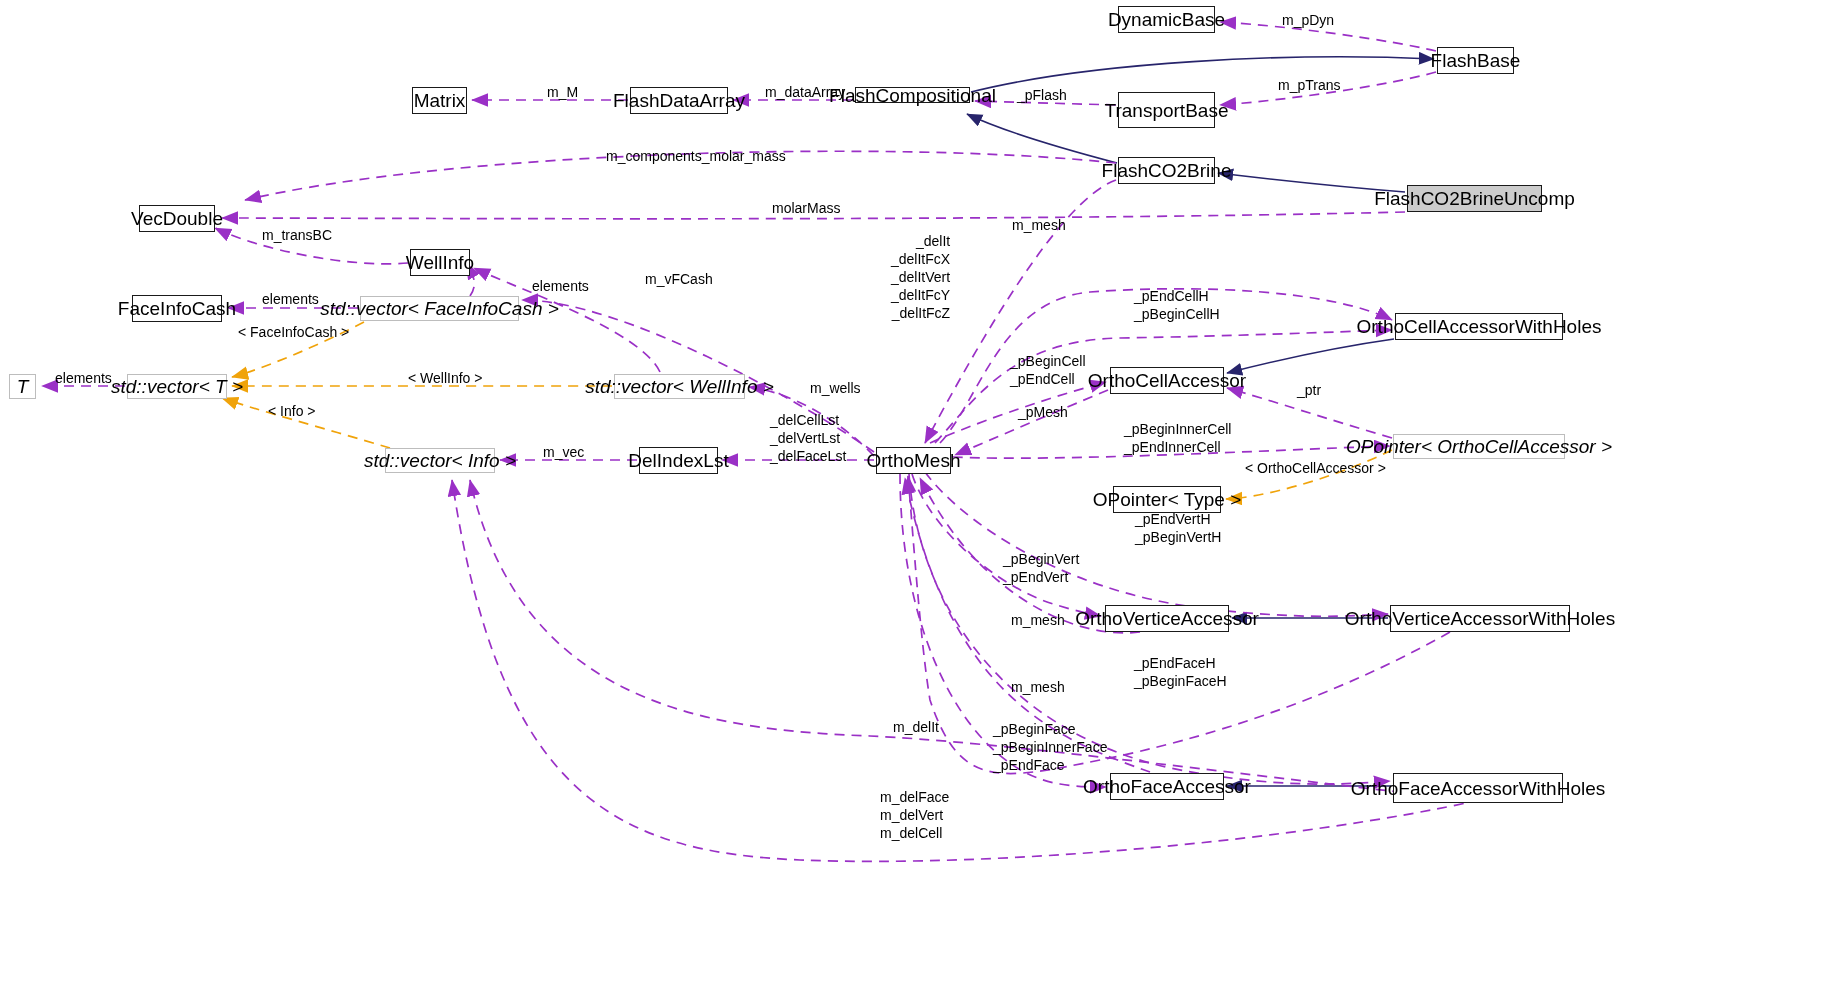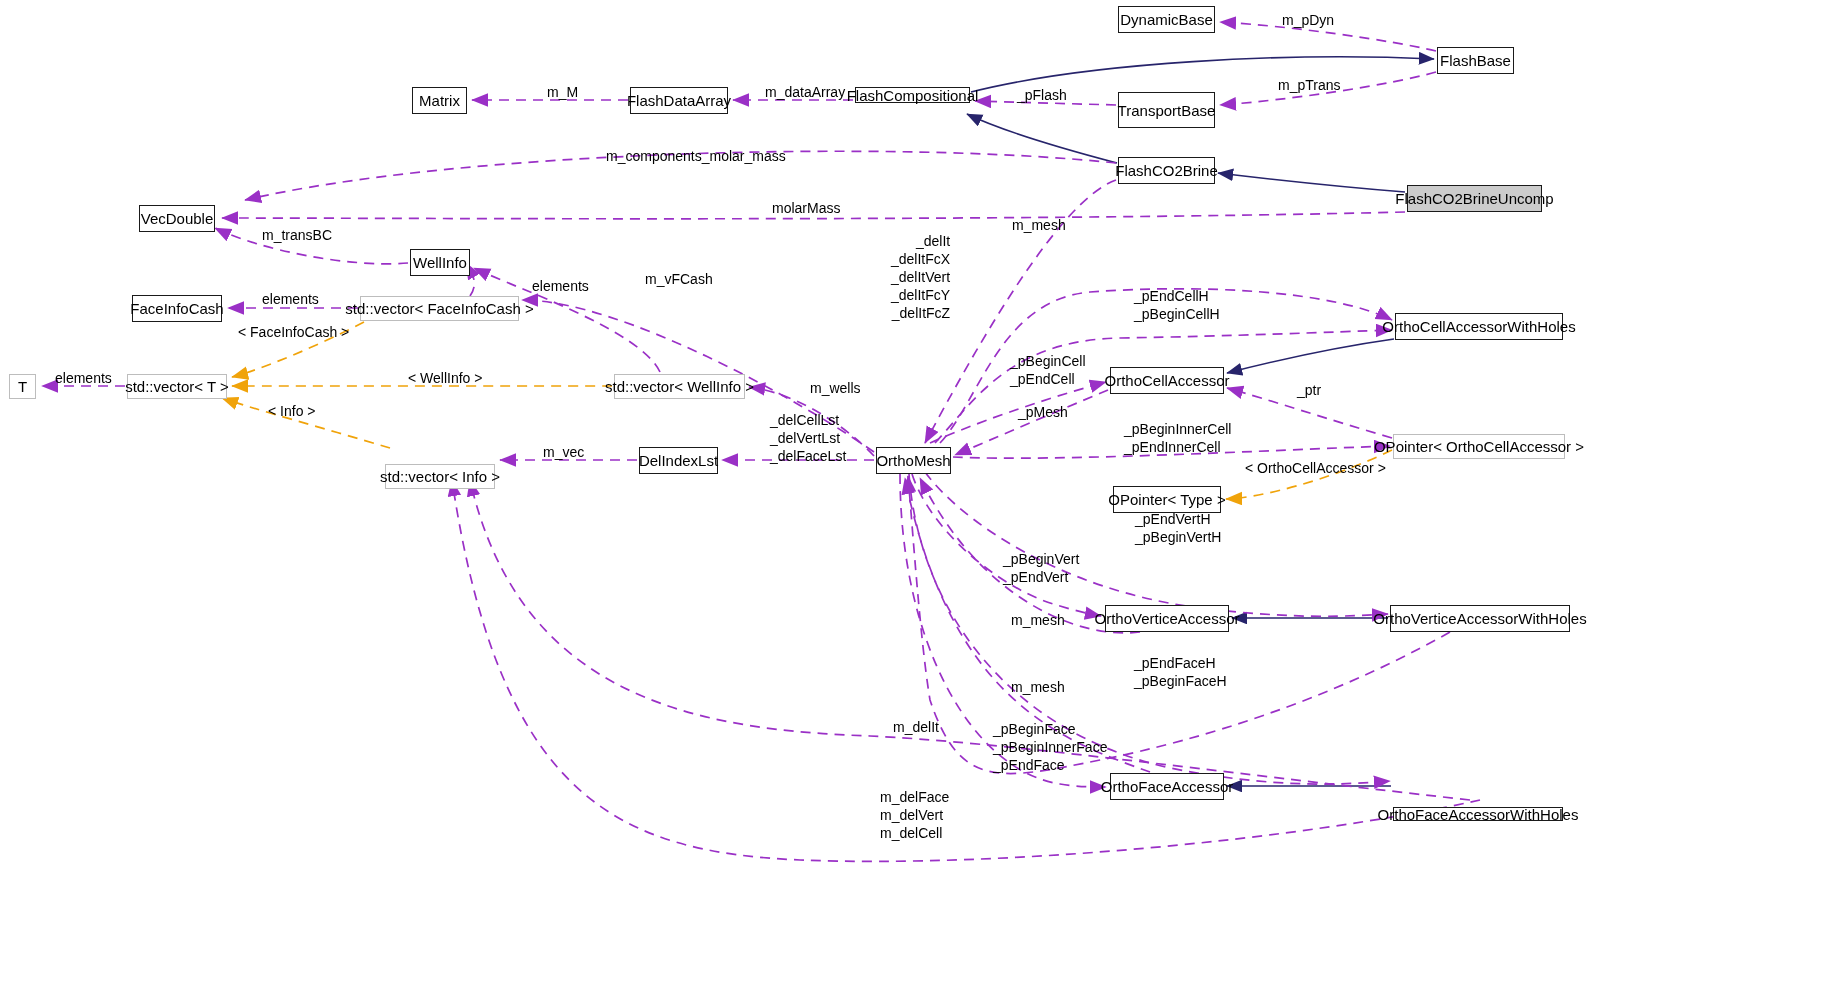--- a/index.html
+++ b/index.html
@@ -28,7 +28,7 @@
     display: flex;
     align-items: center;
     justify-content: center;
-    font-size: 15px;
+    font-size: 19px;
     color: #000000;
     white-space: nowrap;
     background: #ffffff;

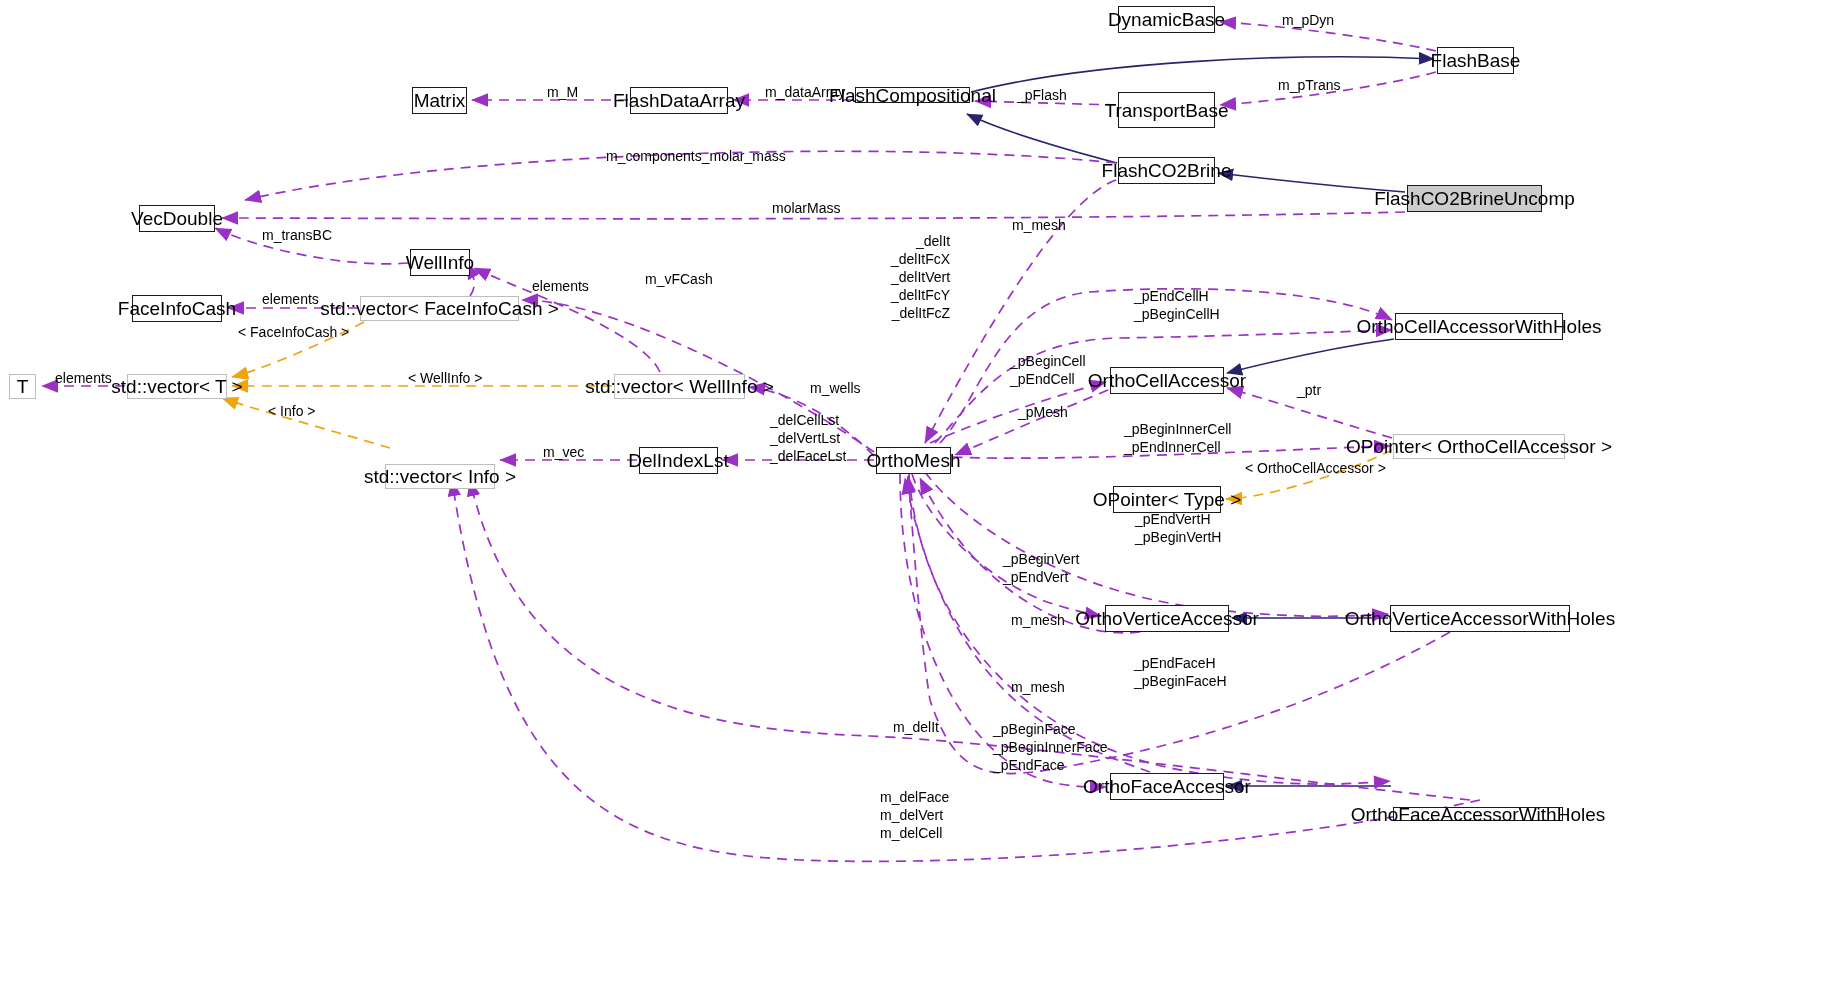--- a/index.html
+++ b/index.html
@@ -39,6 +39,7 @@
   }
   .node.tmpl {
     border: 1.3px solid #bdbdbd;
+    font-style: italic;
   }
   .node.hl {
     border: 1.6px solid #1a1a1a;

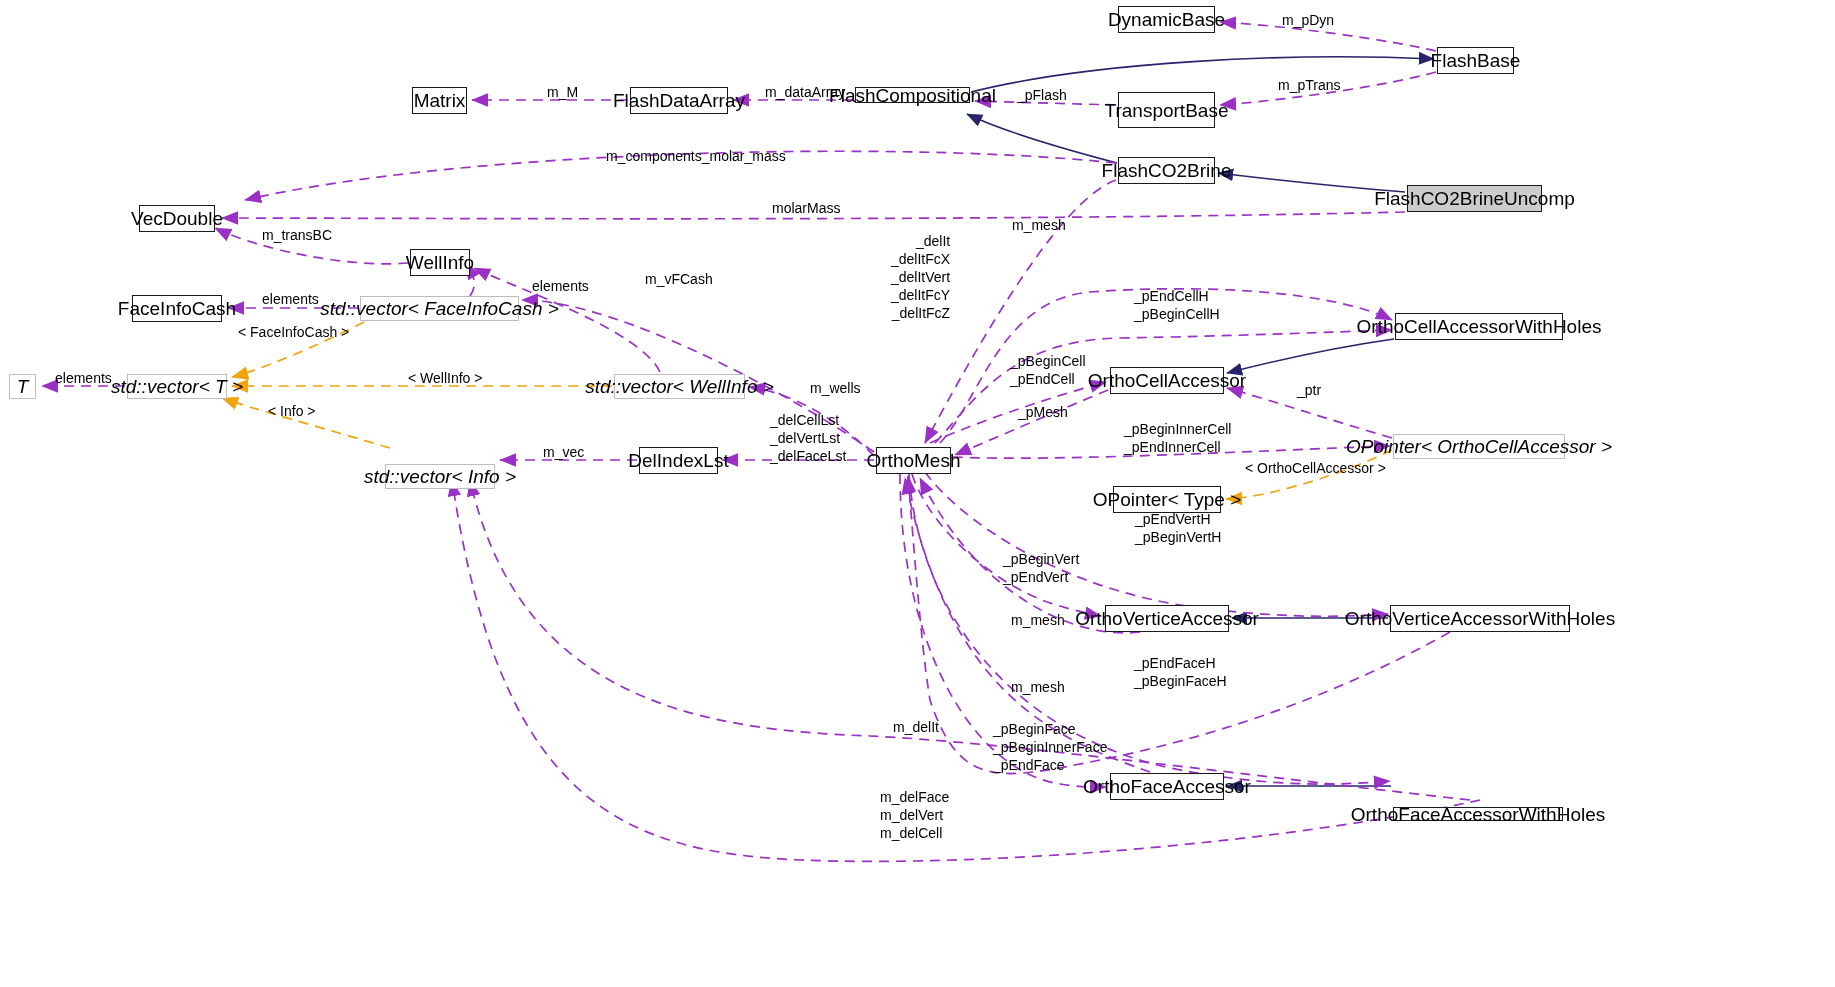--- a/index.html
+++ b/index.html
@@ -224,7 +224,7 @@
   <div class="node tmpl" style="left:1393px;top:434px;width:172px;height:25px">
     <span>OPointer&lt; OrthoCellAccessor &gt;</span>
   </div>
-  <div class="node tmpl" style="left:385px;top:464px;width:110px;height:25px">
+  <div class="node tmpl" style="left:385px;top:448px;width:110px;height:25px">
     <span>std::vector&lt; Info &gt;</span>
   </div>
   <div class="node solid" style="left:639px;top:447px;width:79px;height:27px">

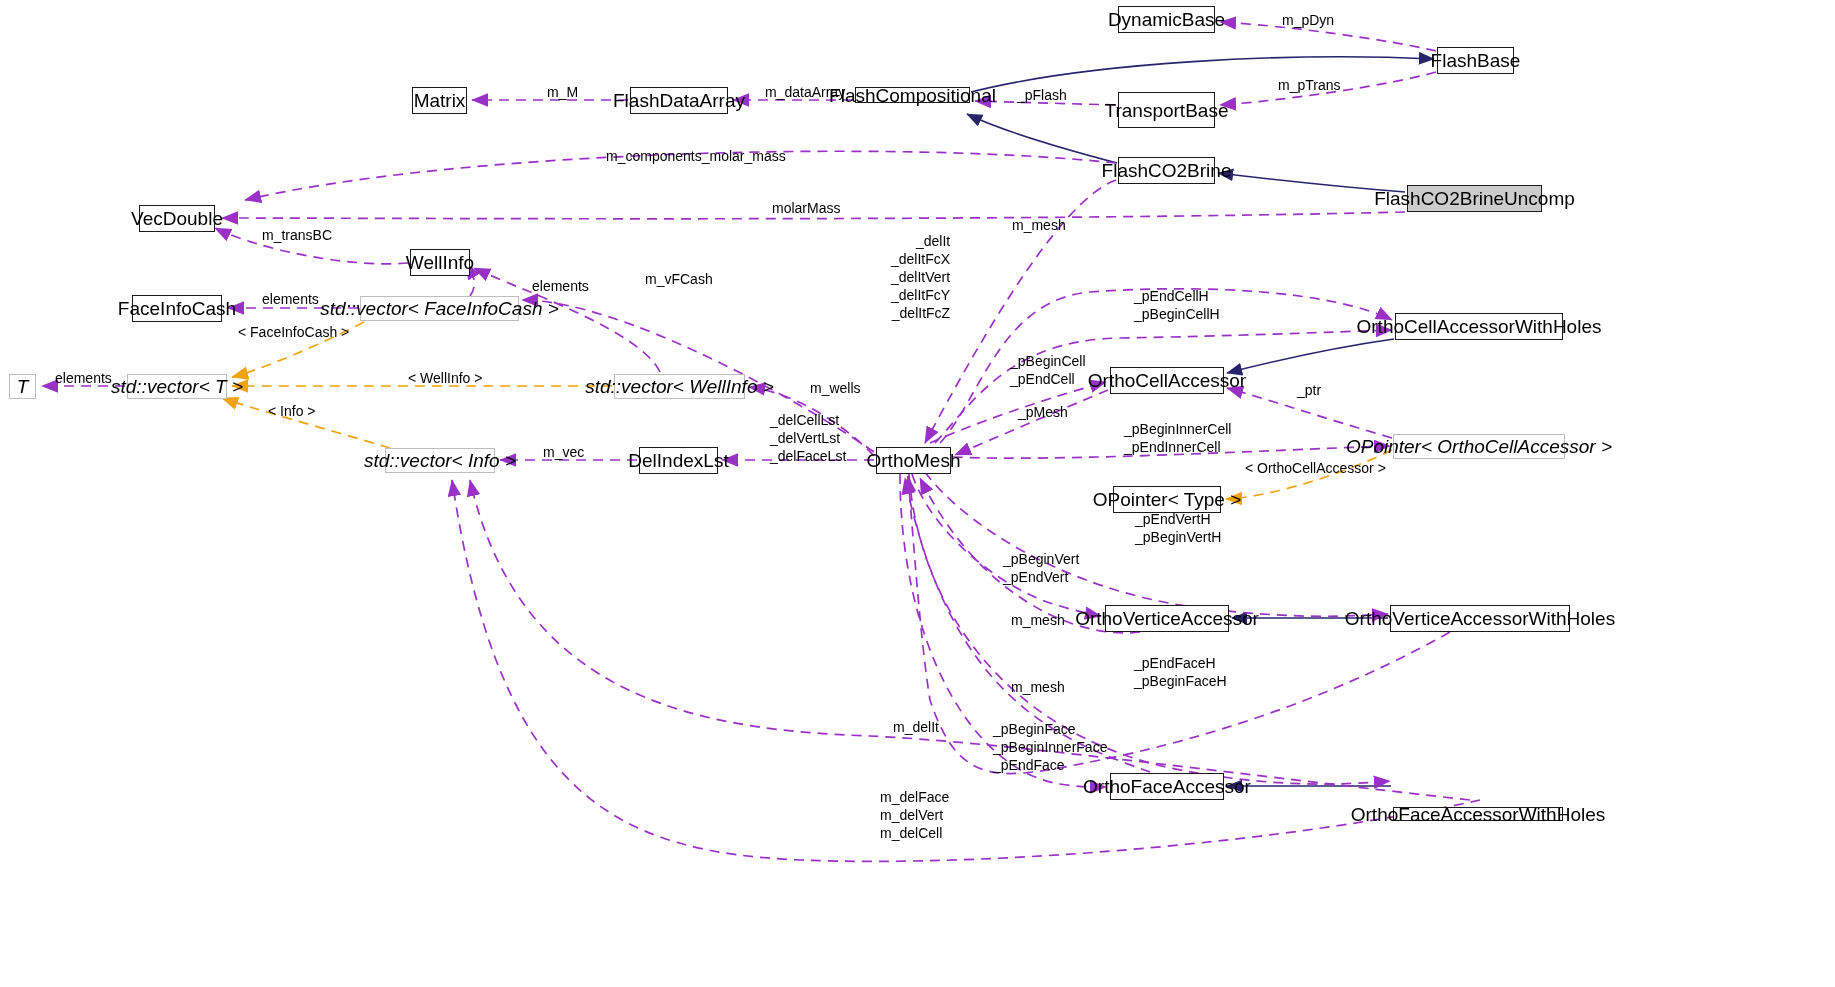--- a/index.html
+++ b/index.html
@@ -245,7 +245,7 @@
   <div class="node solid" style="left:1110px;top:773px;width:114px;height:27px">
     <span>OrthoFaceAccessor</span>
   </div>
-  <div class="node solid" style="left:1393px;top:807px;width:170px;height:14px">
+  <div class="node solid" style="left:1393px;top:773px;width:170px;height:30px">
     <span>OrthoFaceAccessorWithHoles</span>
   </div>
 

